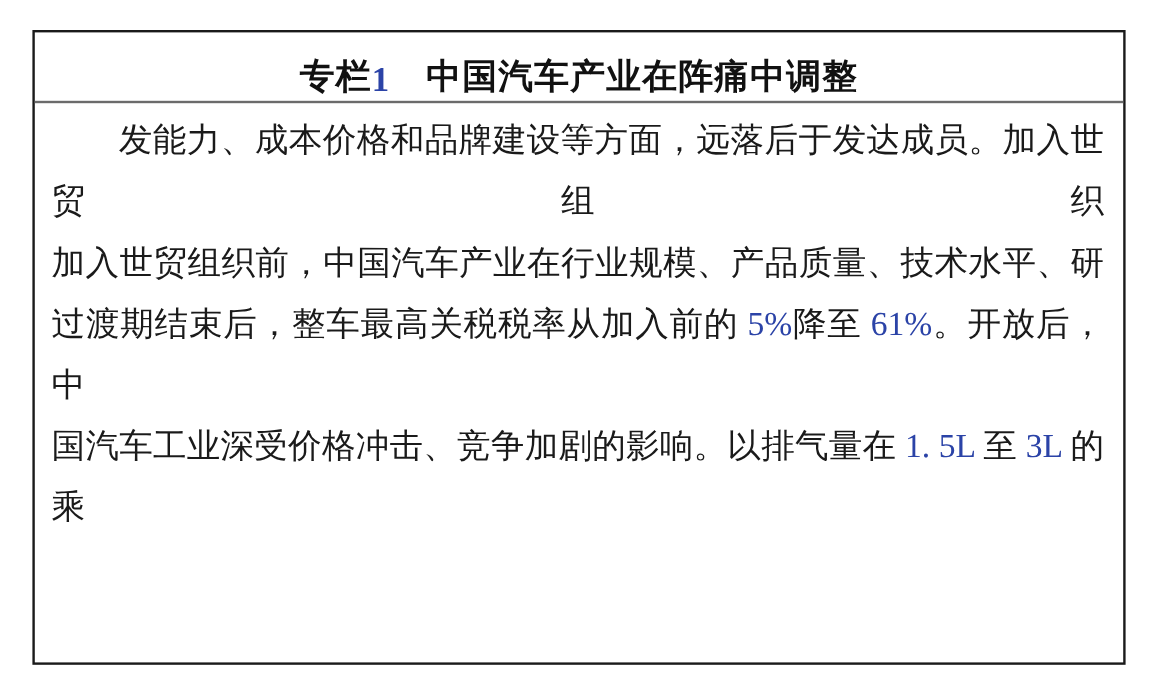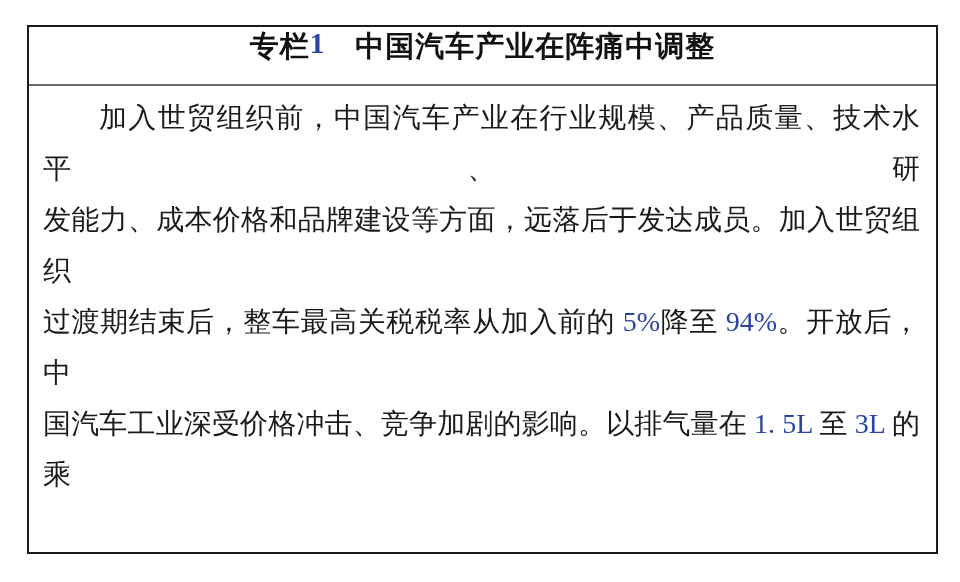--- a/index.html
+++ b/index.html
@@ -24,7 +24,7 @@
   .column-title {
     height: 59px;
     display: flex;
-    align-items: flex-start;
+    align-items: flex-end;
     justify-content: center;
     font-family: "Liberation Sans", sans-serif;
     font-weight: bold;

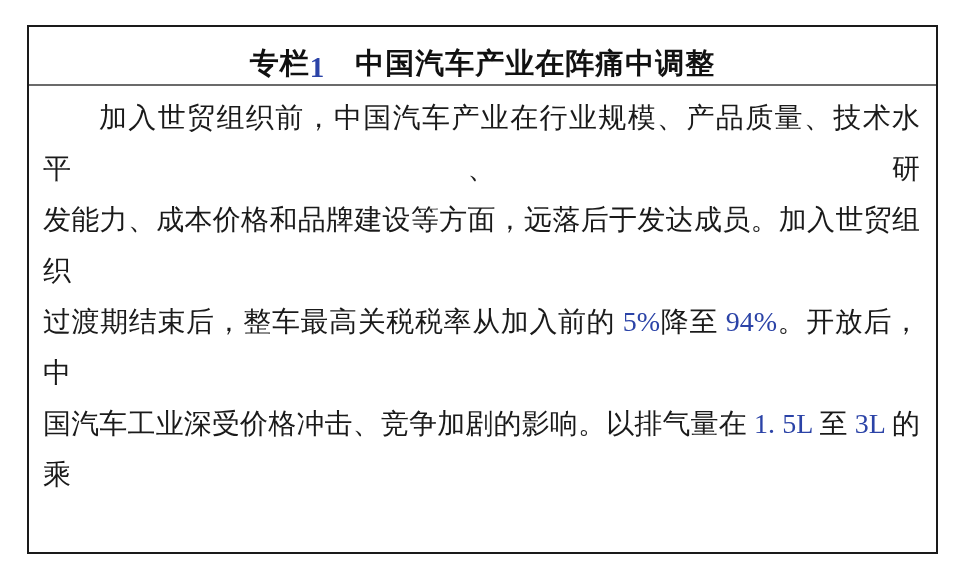--- a/index.html
+++ b/index.html
@@ -59,8 +59,8 @@
 <div class="column-box">
   <div class="column-title">专栏 <span class="num">1</span>　中国汽车产业在阵痛中调整</div>
   <div class="column-body">
+      <div class="body-line">发能力、成本价格和品牌建设等方面，远落后于发达成员。加入世贸组织</div>
       <div class="body-line">加入世贸组织前，中国汽车产业在行业规模、产品质量、技术水平、研</div>
-      <div class="body-line">发能力、成本价格和品牌建设等方面，远落后于发达成员。加入世贸组织</div>
       <div class="body-line">过渡期结束后，整车最高关税税率从加入前的 <span class="num">5%</span>降至 <span class="num">94%</span>。开放后，中</div>
       <div class="body-line">国汽车工业深受价格冲击、竞争加剧的影响。以排气量在 <span class="num">1.</span> <span class="num">5L</span> 至 <span class="num">3L</span> 的乘</div>
     </div>

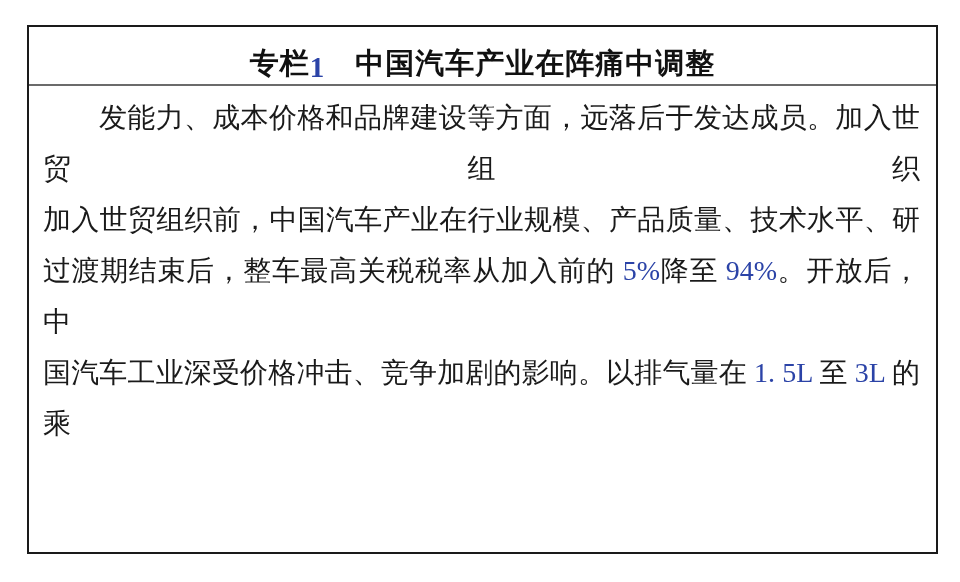--- a/index.html
+++ b/index.html
@@ -61,7 +61,7 @@
   <div class="column-body">
       <div class="body-line">发能力、成本价格和品牌建设等方面，远落后于发达成员。加入世贸组织</div>
       <div class="body-line">加入世贸组织前，中国汽车产业在行业规模、产品质量、技术水平、研</div>
-      <div class="body-line">过渡期结束后，整车最高关税税率从加入前的 <span class="num">5%</span>降至 <span class="num">94%</span>。开放后，中</div>
+      <div class="body-line">过渡期结束后，整车最高关税税率从加入前的 <span class="num">5%</span>降至 <span class="num">61%</span>。开放后，中</div>
       <div class="body-line">国汽车工业深受价格冲击、竞争加剧的影响。以排气量在 <span class="num">1.</span> <span class="num">5L</span> 至 <span class="num">3L</span> 的乘</div>
     </div>
 </div>

